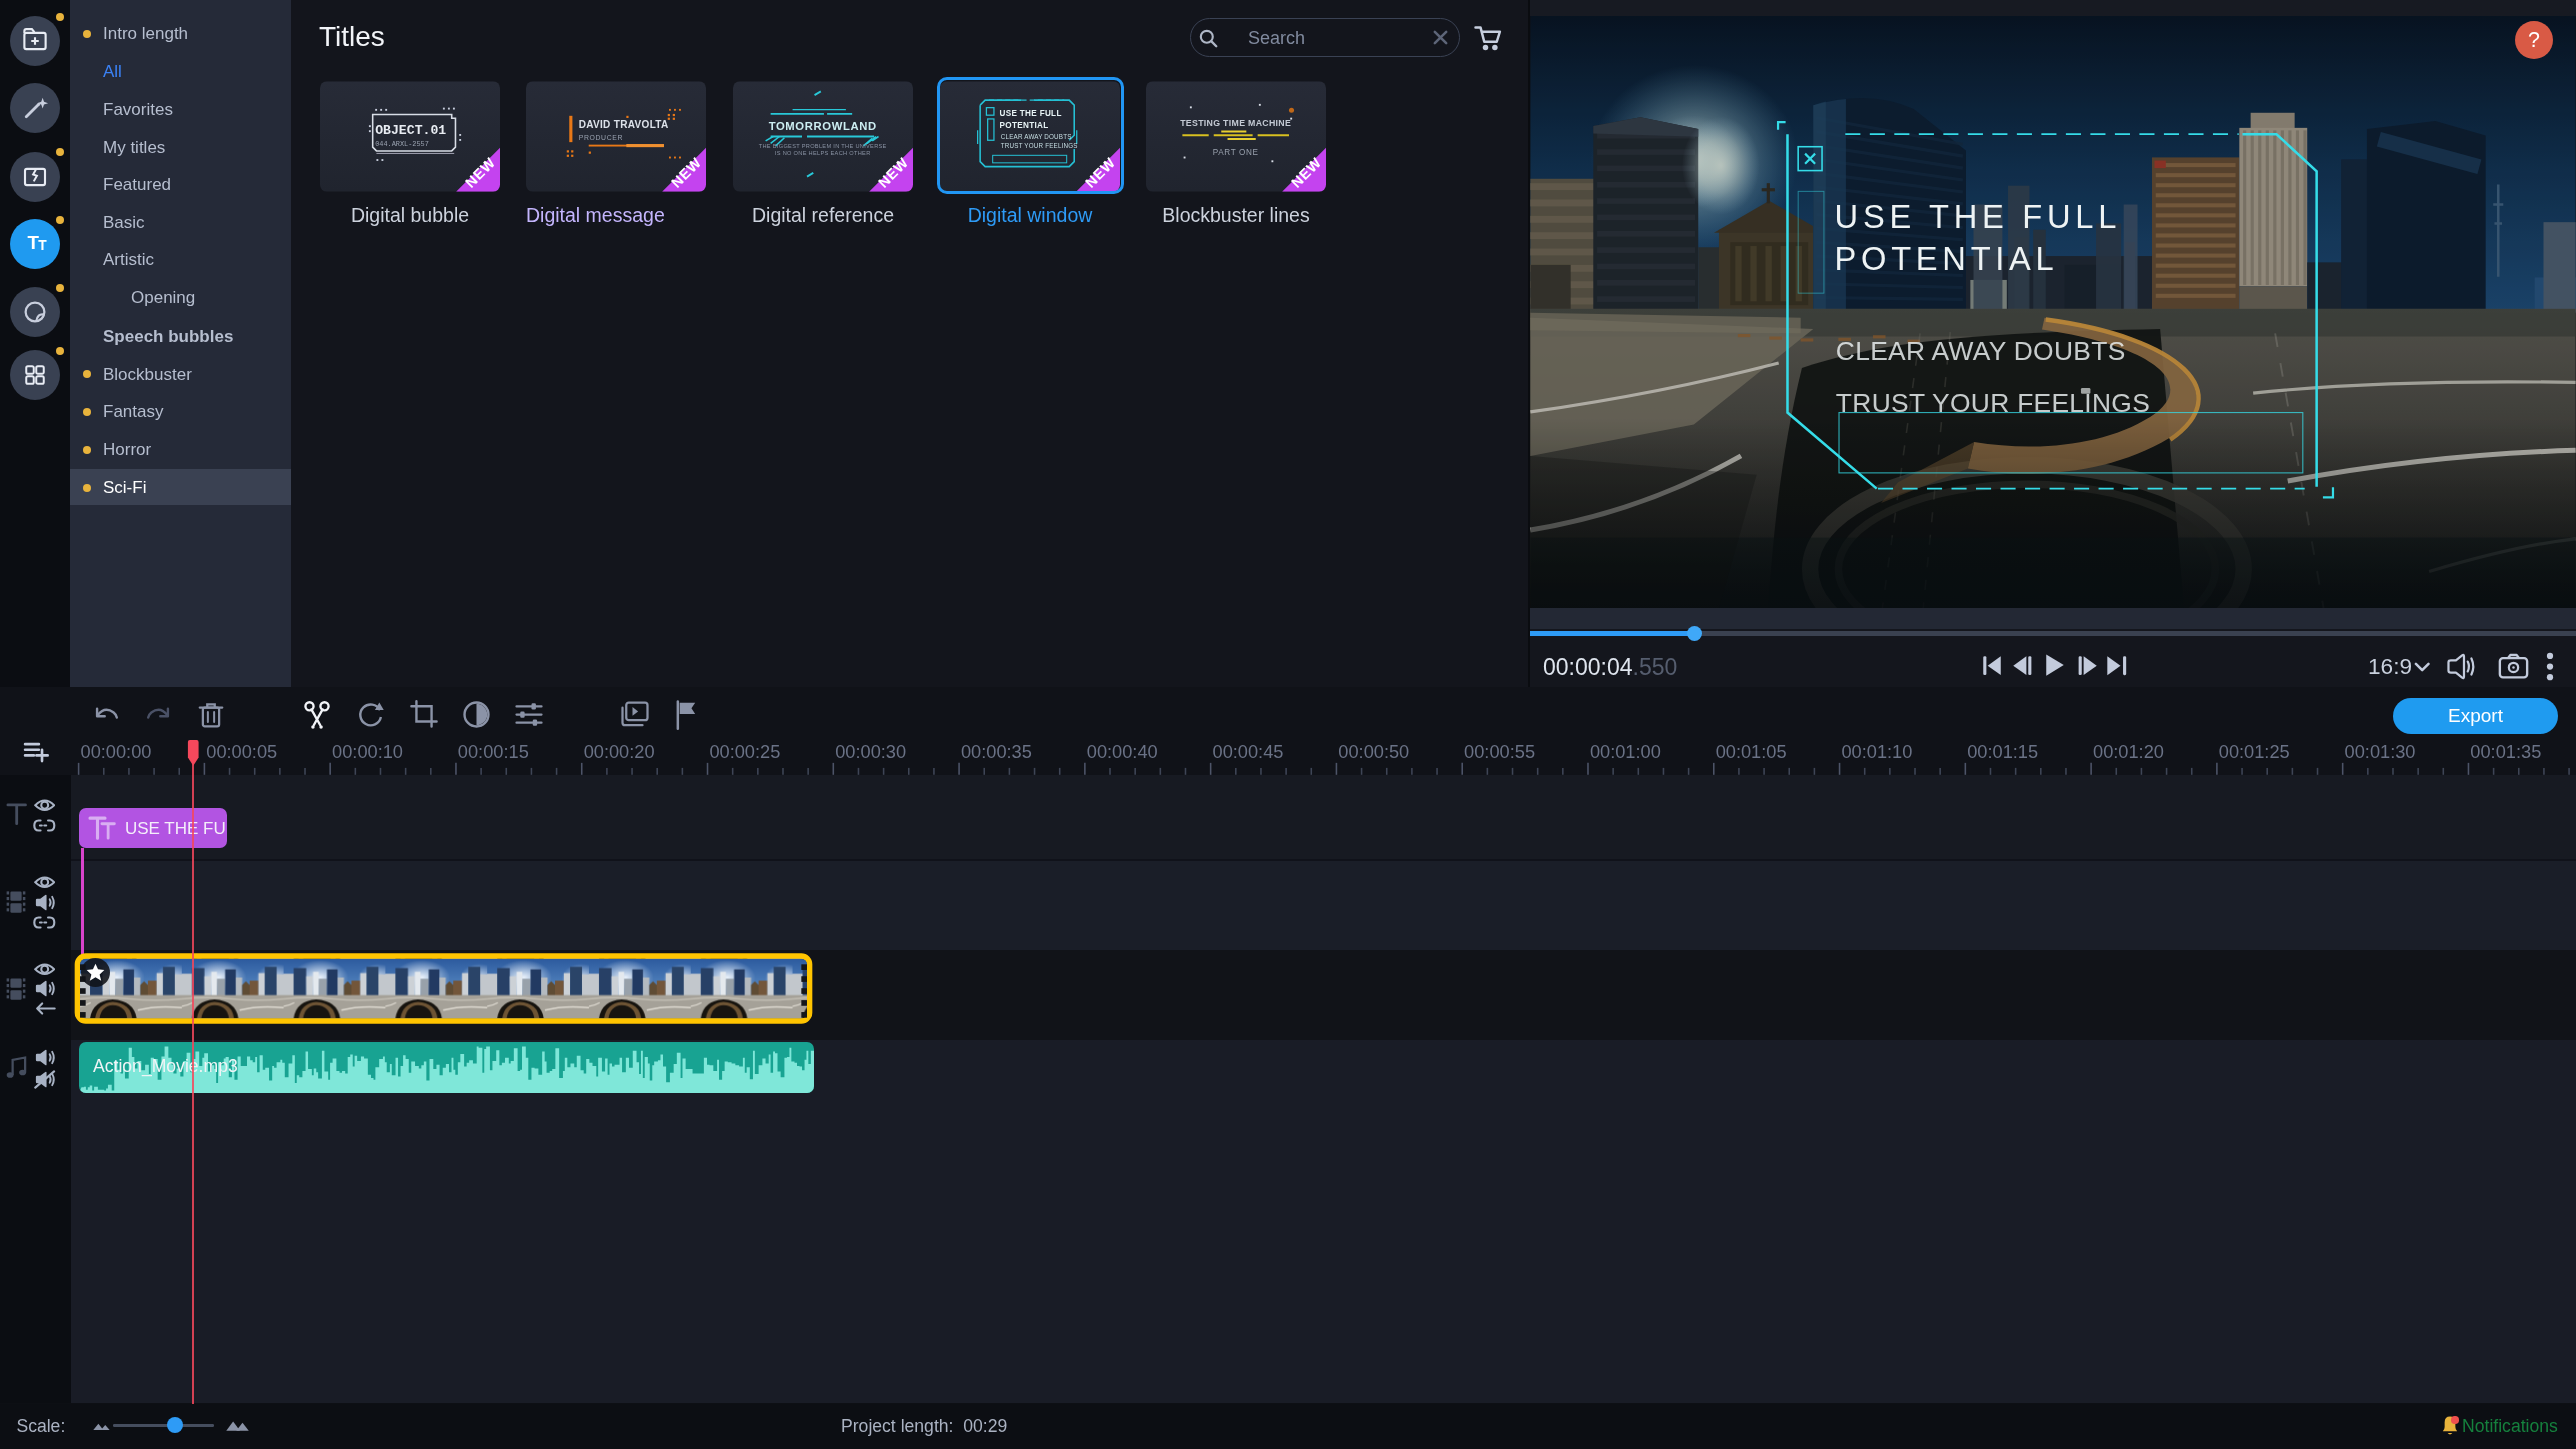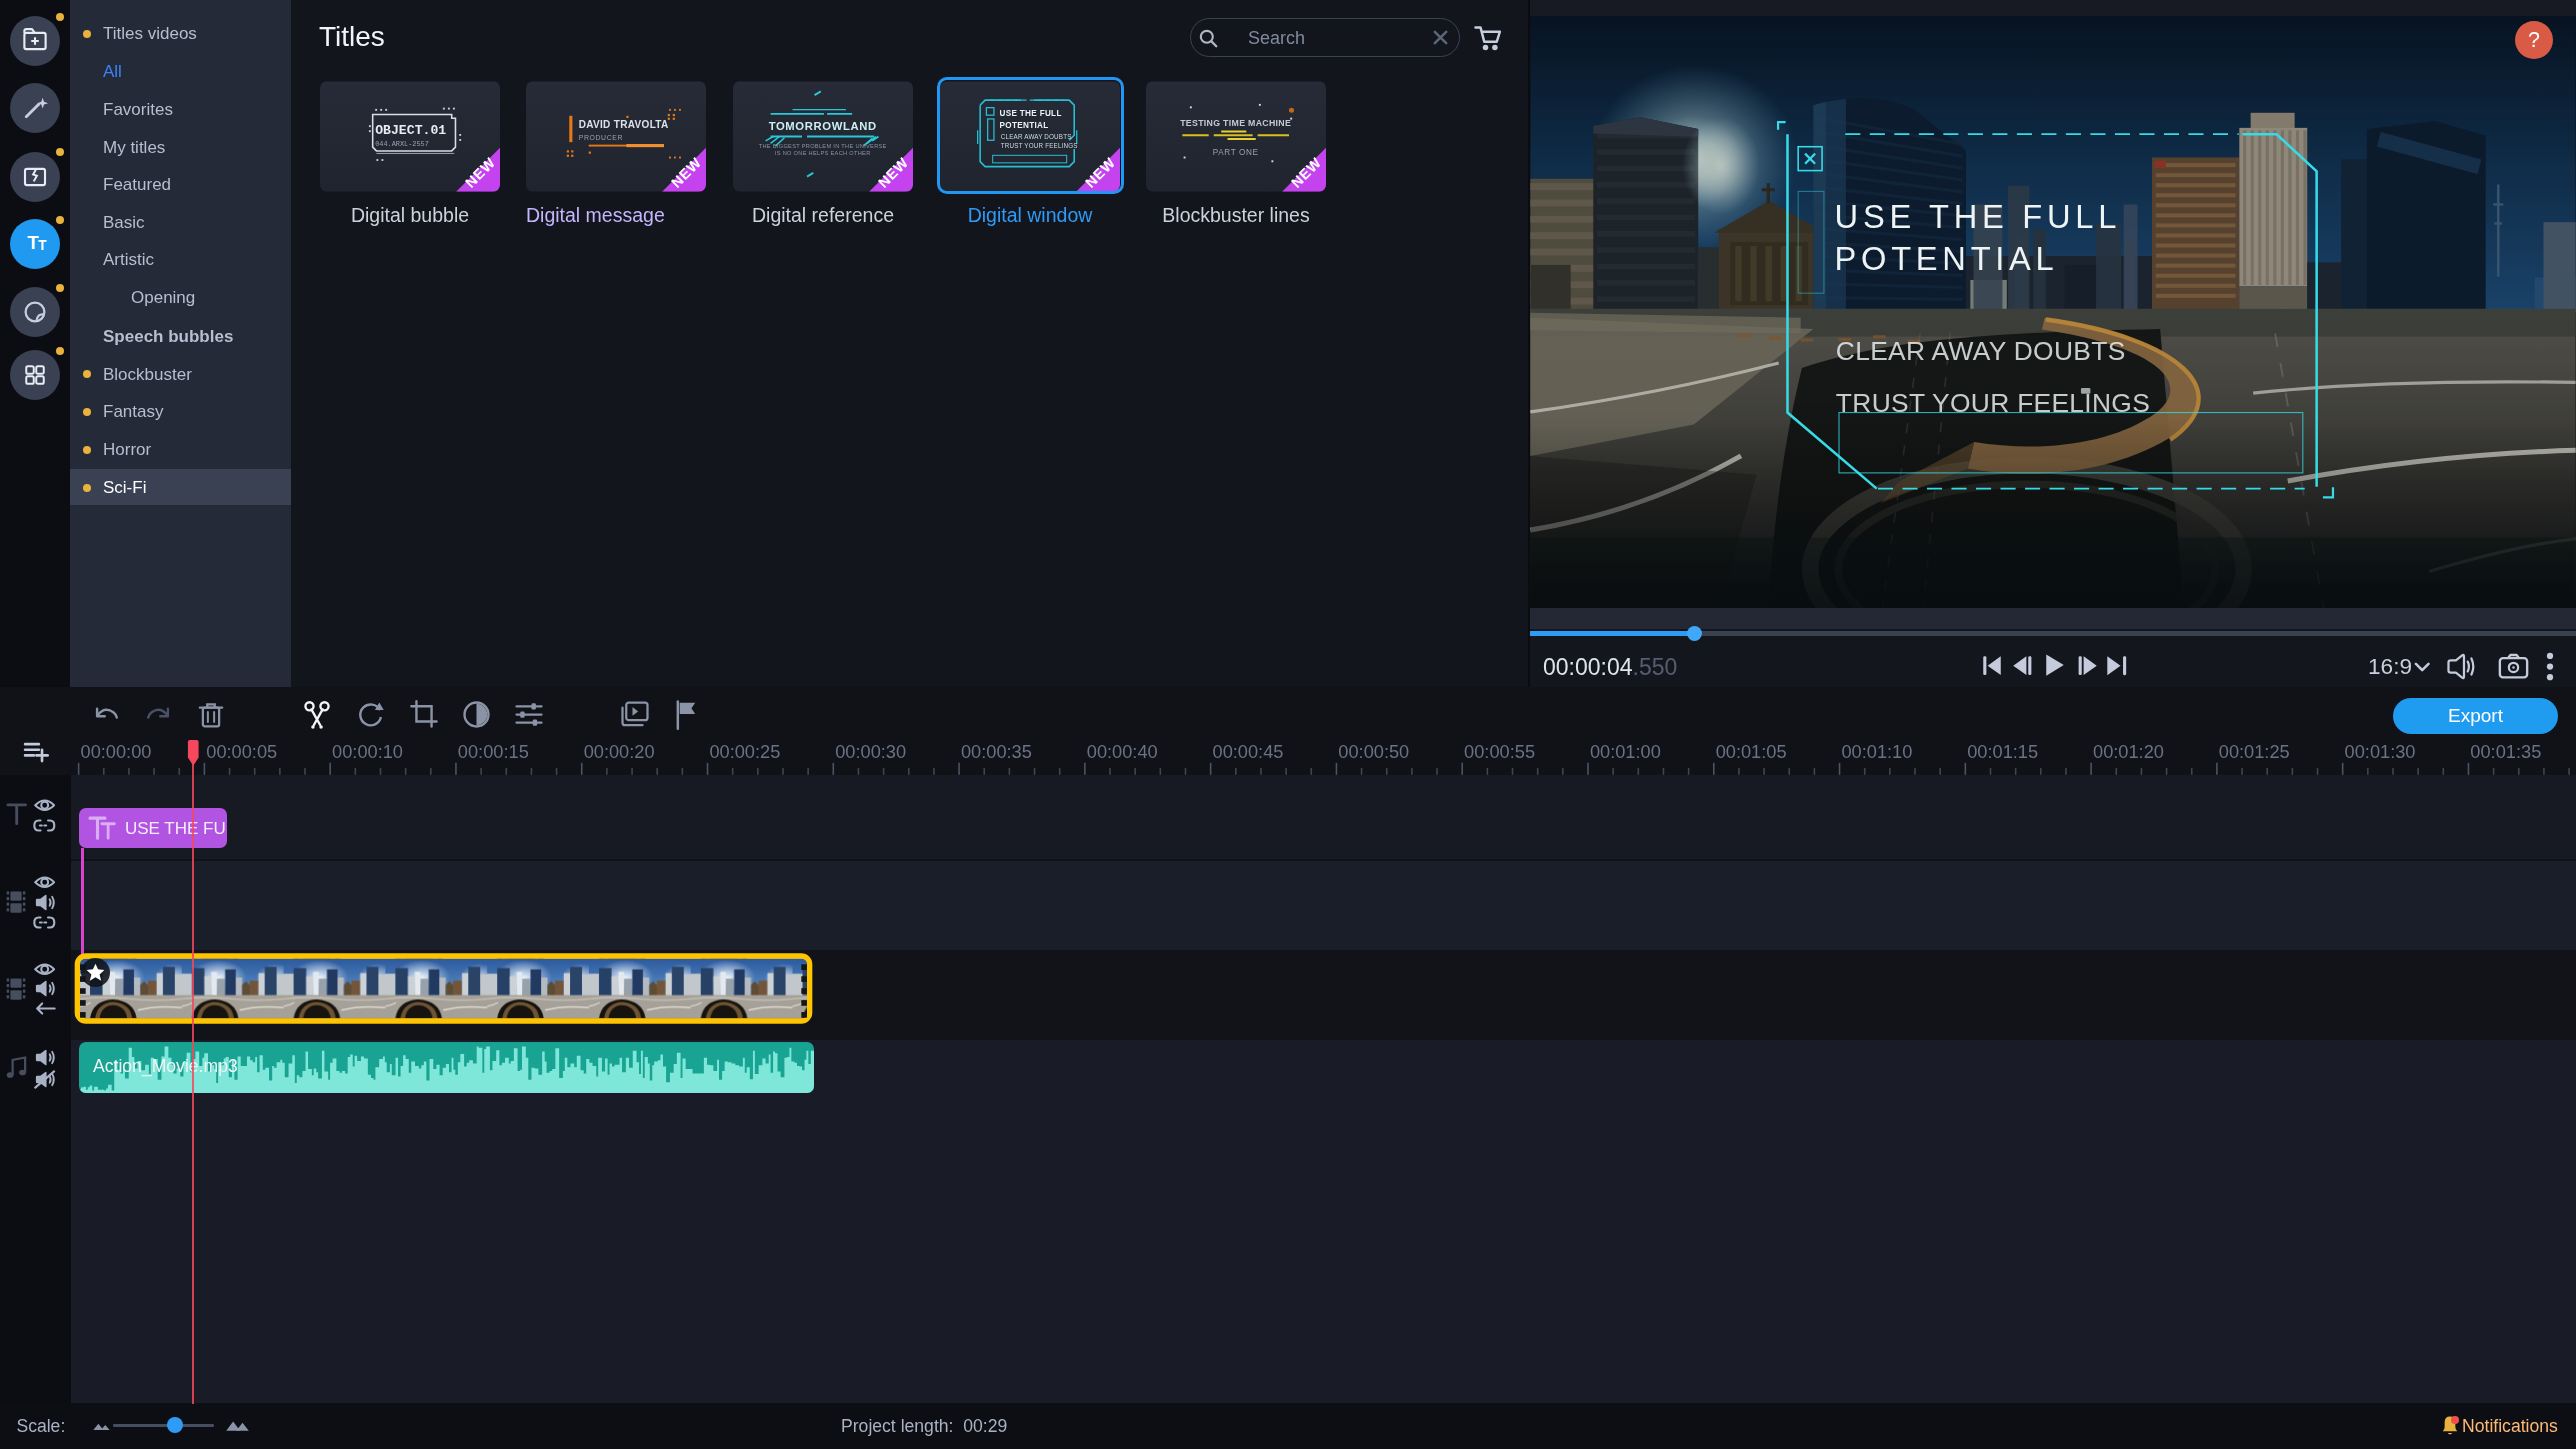--- a/index.html
+++ b/index.html
@@ -64,7 +64,7 @@
     <div class="abs" style="left:56px;top:347px;width:8.2px;height:8.2px;border-radius:50%;background:#e8b33c;"></div>
 <div class="abs" style="left:70px;top:0;width:221px;height:687px;background:#252a38;"></div>
     <div class="abs" style="left:83px;top:30px;width:8.2px;height:8.2px;border-radius:50%;background:#e8b33c;"></div>
-    <div class="abs" style="left:103px;top:23px;height:21.4px;line-height:21.4px;font-size:17px;color:#b6becf;">Titles videos</div>
+    <div class="abs" style="left:103px;top:23px;height:21.4px;line-height:21.4px;font-size:17px;color:#b6becf;">Intro length</div>
     <div class="abs" style="left:103px;top:61px;height:21.4px;line-height:21.4px;font-size:17px;color:#3b82f6;">All</div>
     <div class="abs" style="left:103px;top:99px;height:21.4px;line-height:21.4px;font-size:17px;color:#b6becf;">Favorites</div>
     <div class="abs" style="left:103px;top:137px;height:21.4px;line-height:21.4px;font-size:17px;color:#b6becf;">My titles</div>

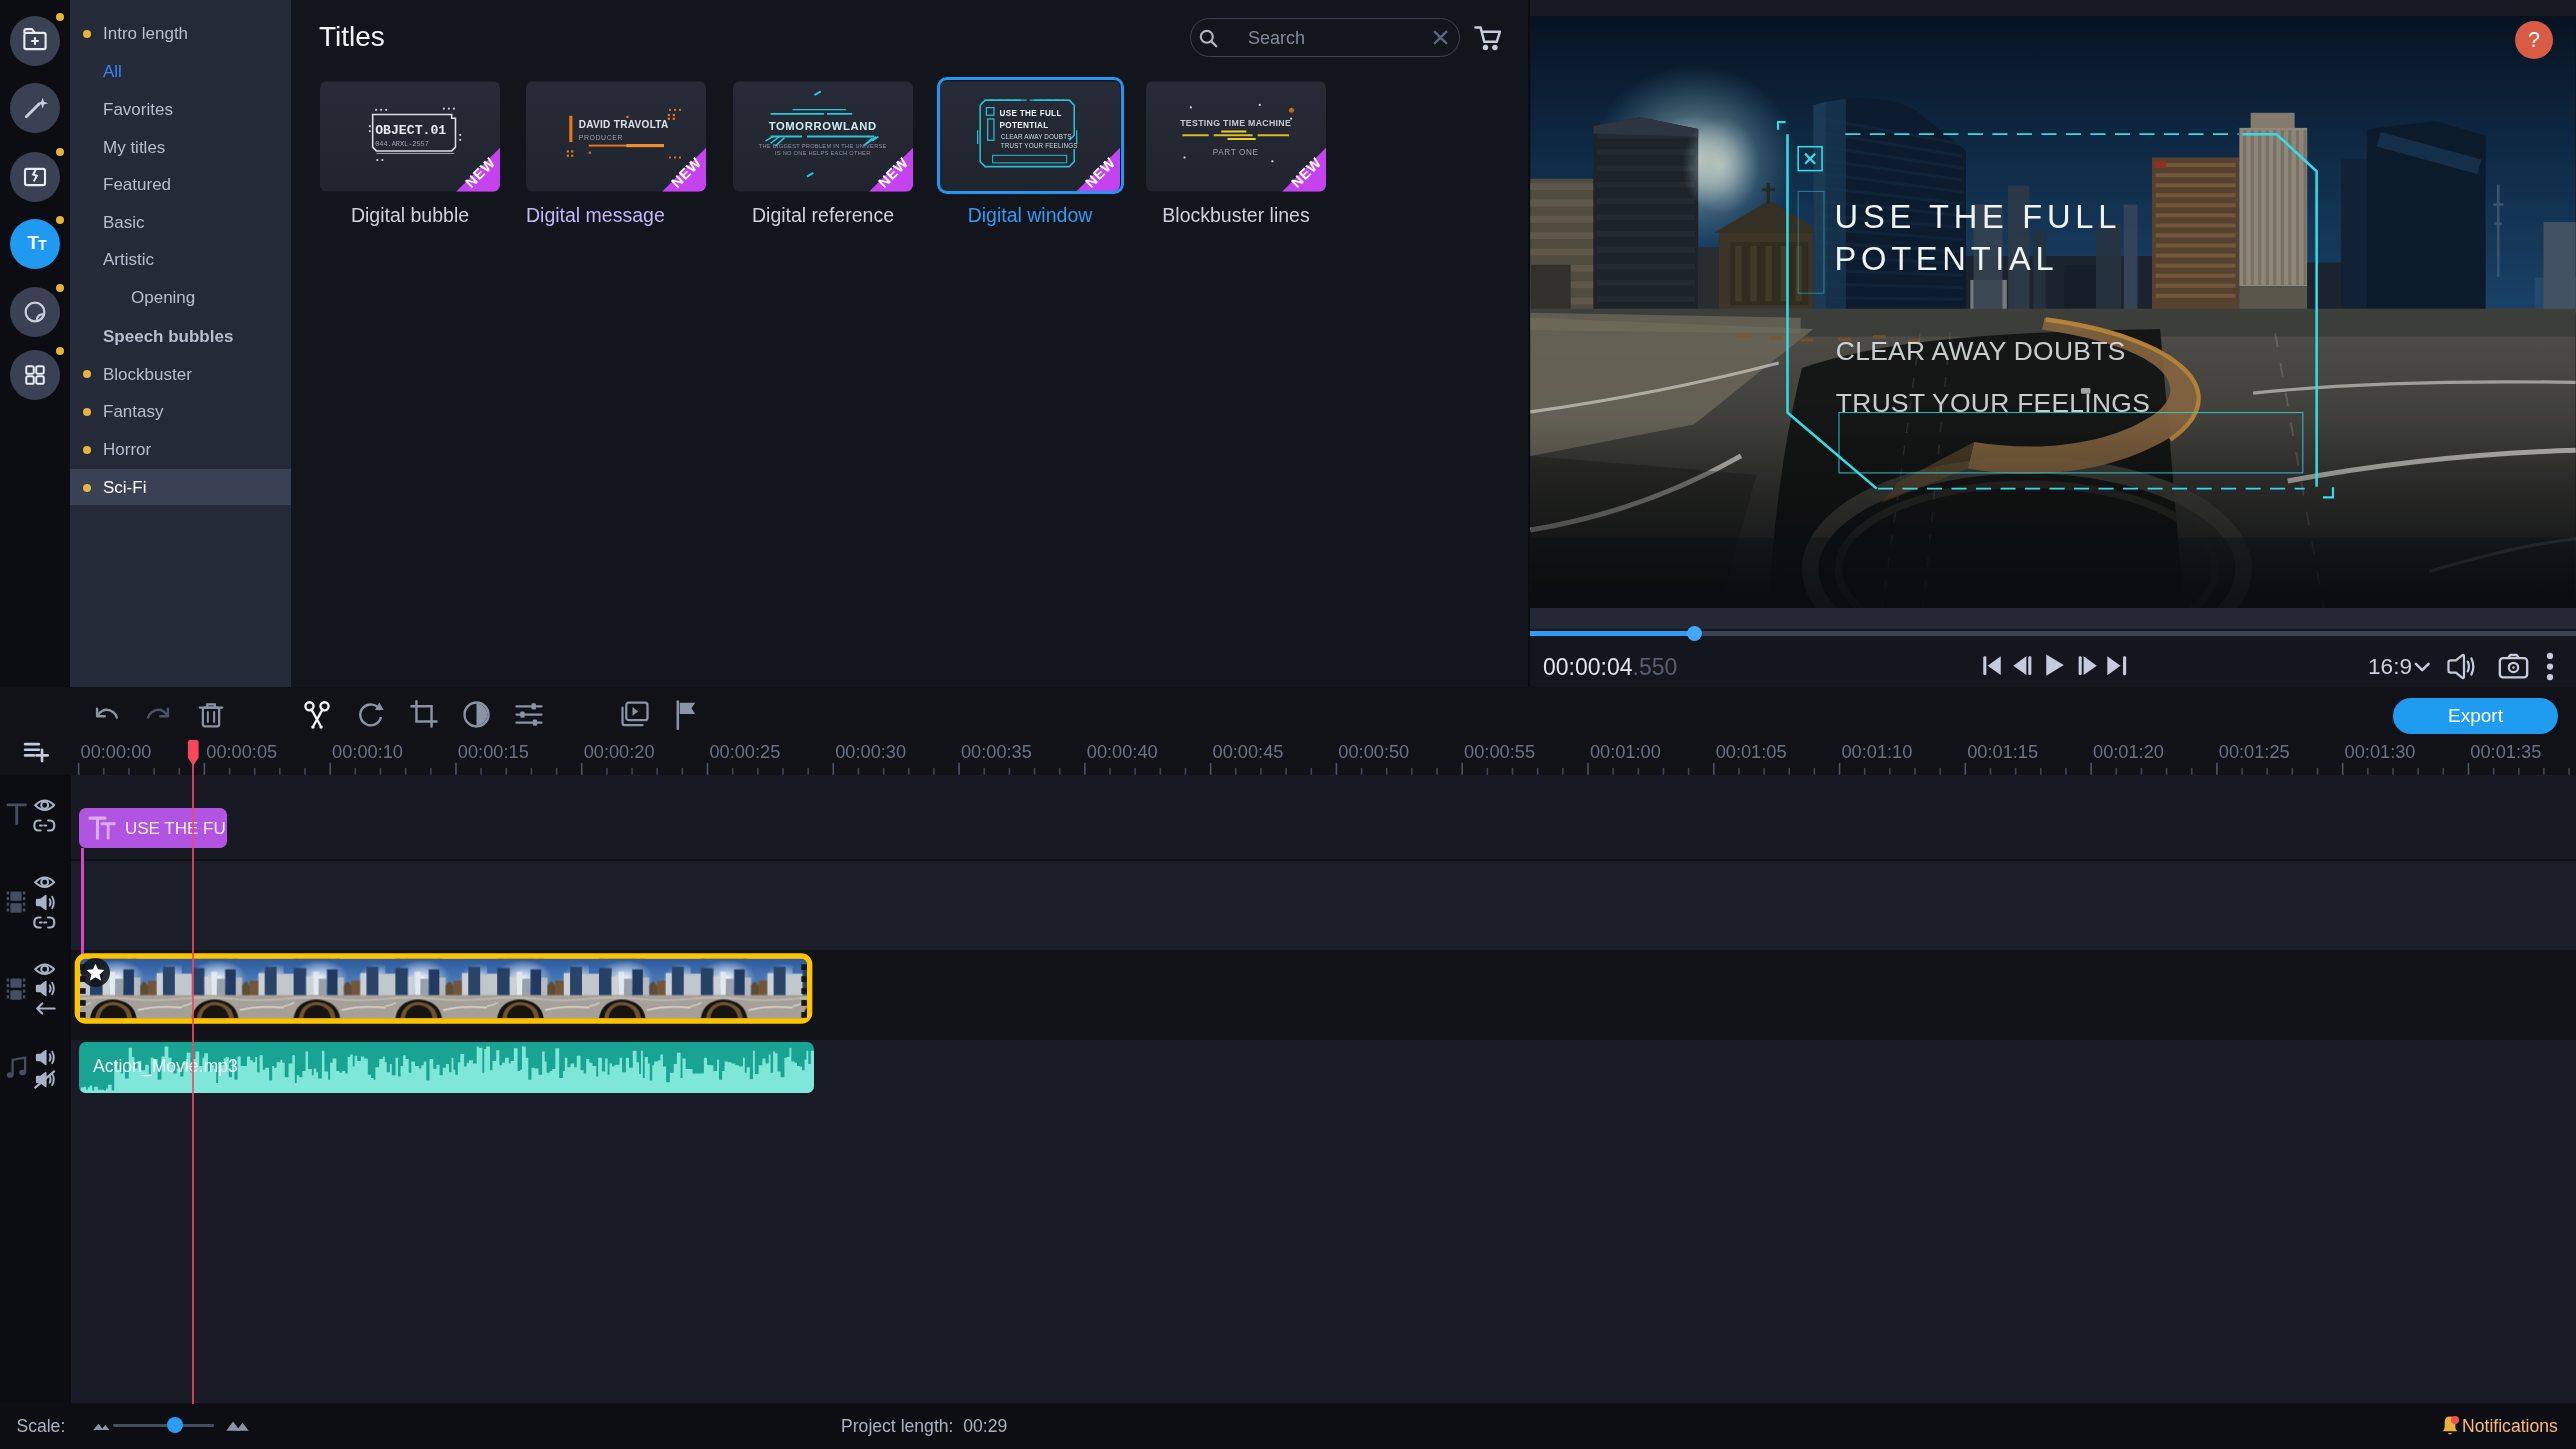--- a/index.html
+++ b/index.html
@@ -828,7 +828,7 @@
       <path d="M 16 32 Q 20 37 24 32 Z" fill="#e8b33c"></path>
     </svg>
     <div class="abs" style="left:2451px;top:1416px;width:7.5px;height:7.5px;border-radius:50%;background:#f0504e;"></div>
-    <div class="abs" style="left:2462px;top:1416px;font-size:17.6px;color:#fdba74;">Notifications</div>
+    <div class="abs" style="left:2462px;top:1416px;font-size:17.6px;color:#15803d;">Notifications</div>
 </div>
 
 </body></html>

